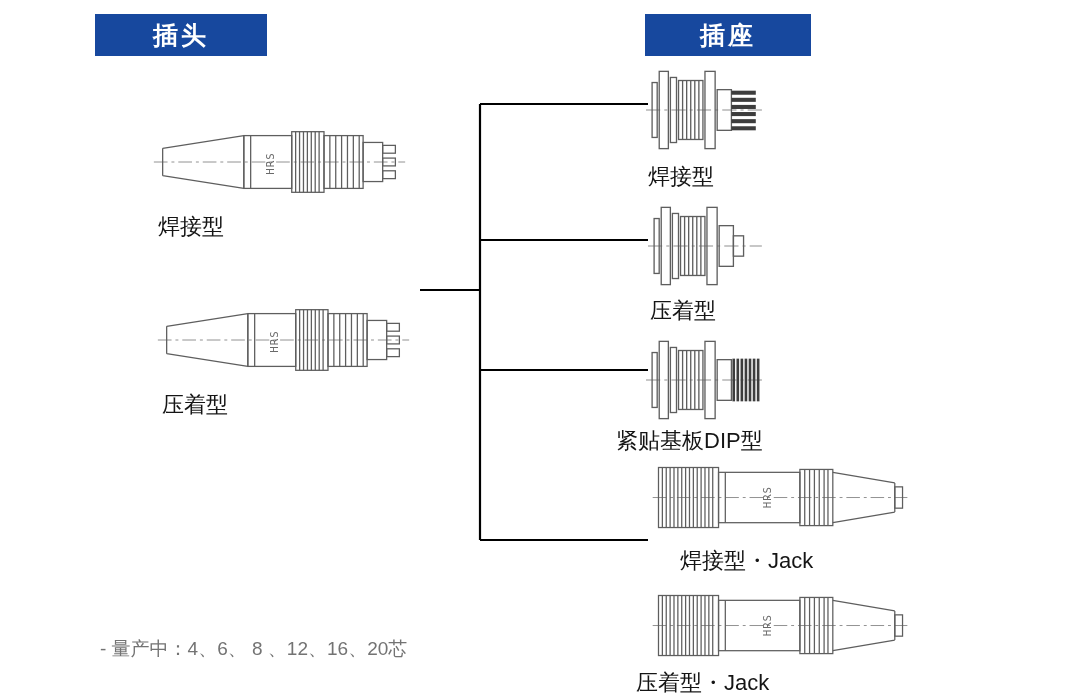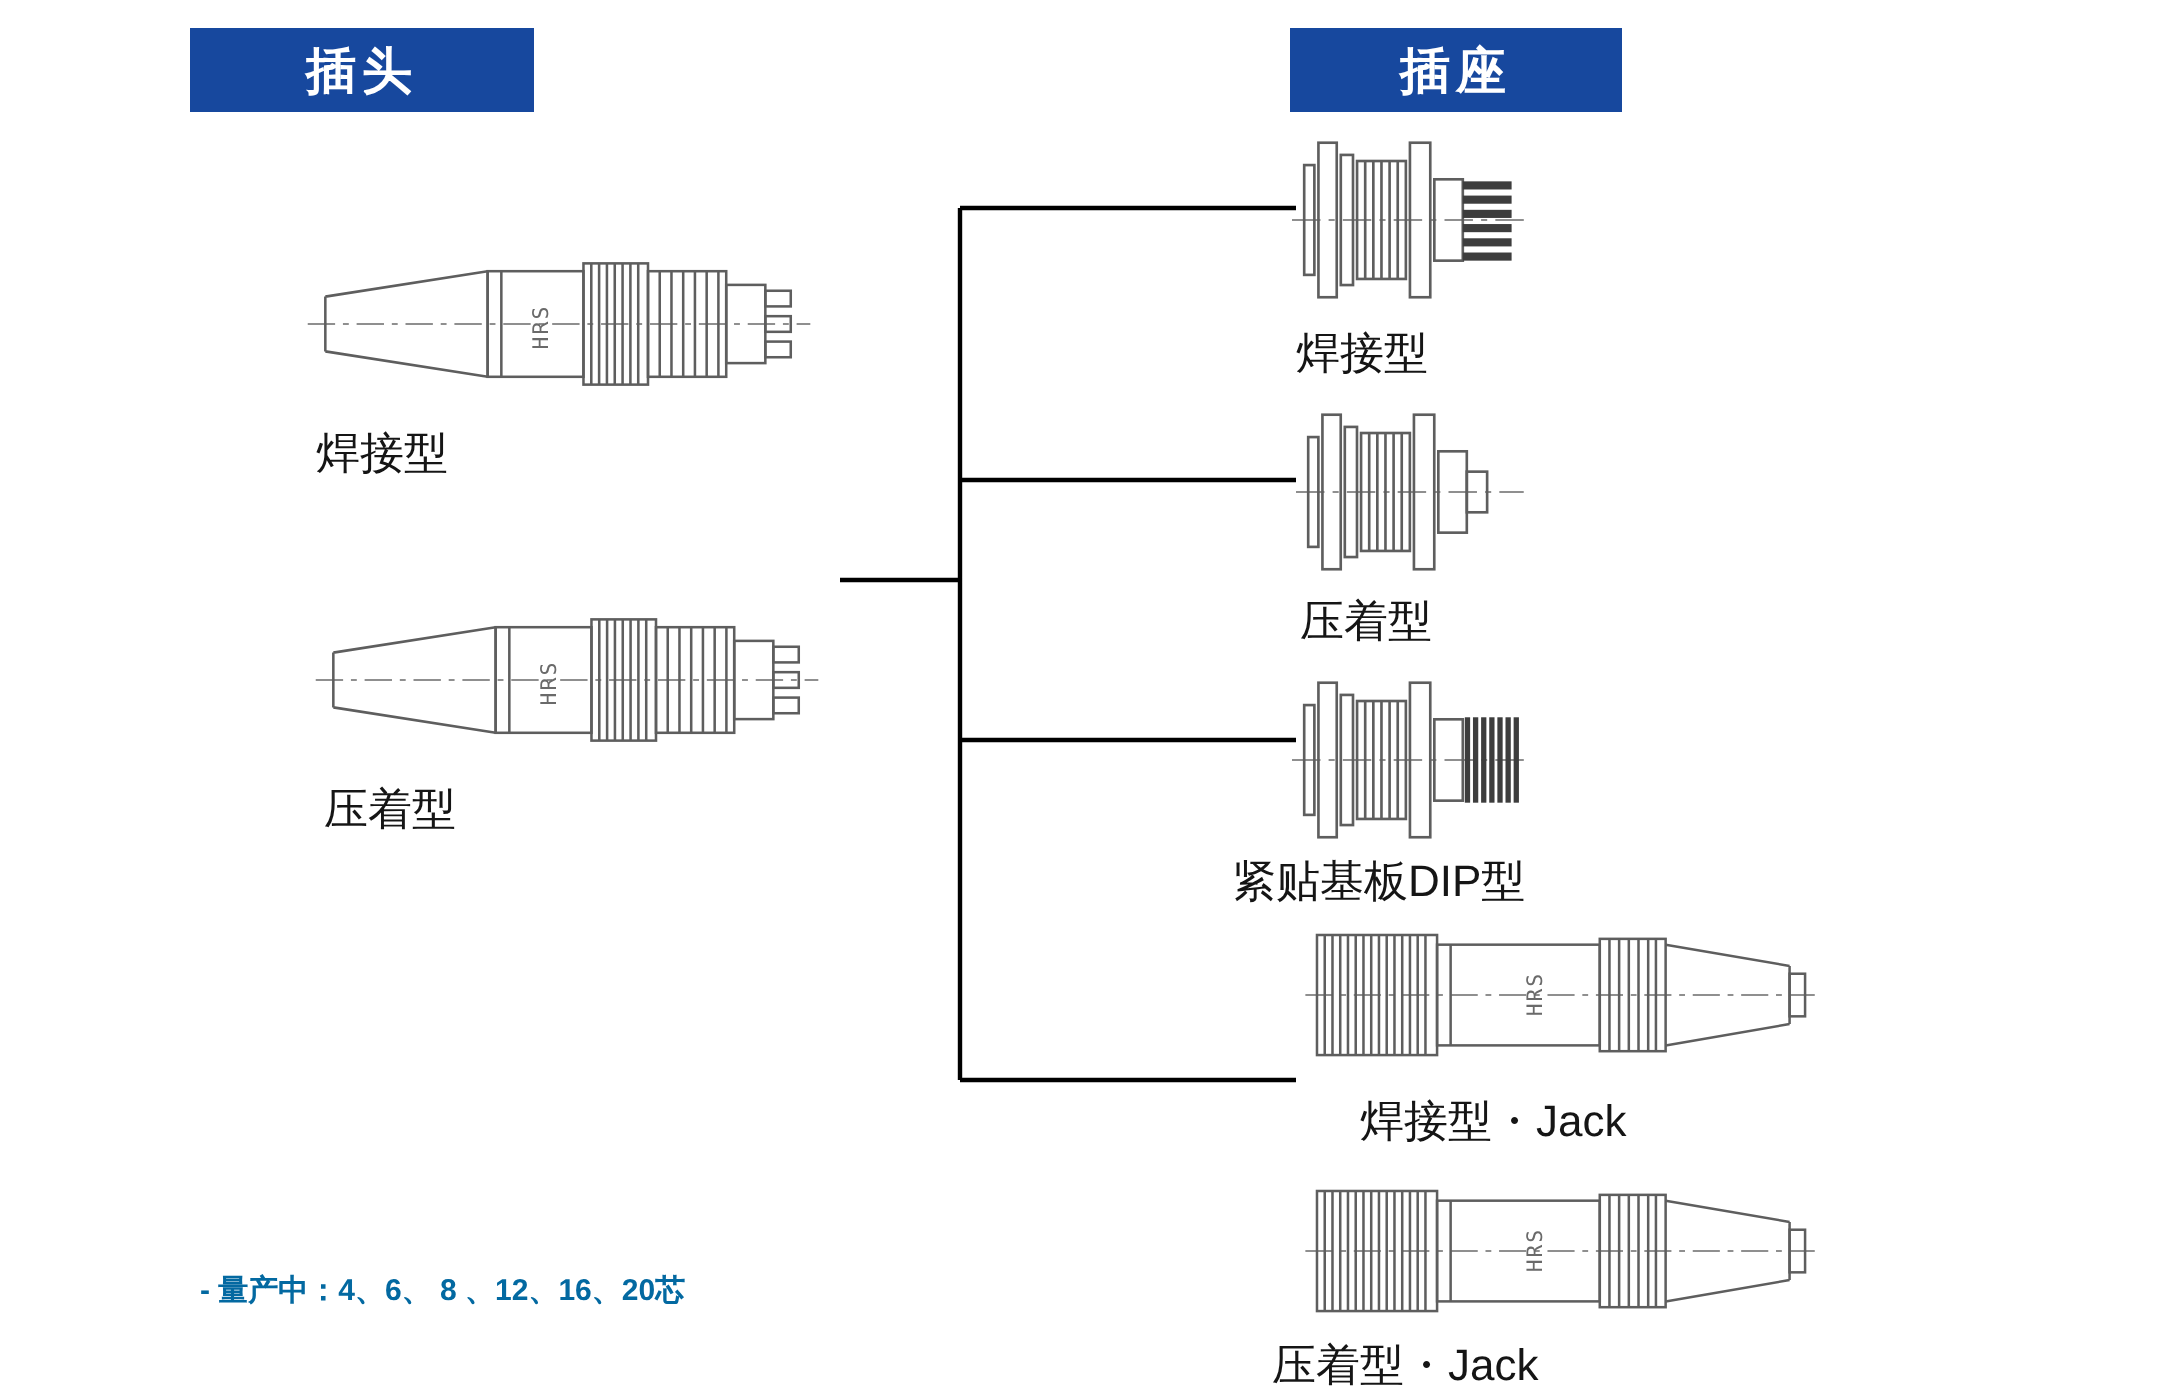--- a/index.html
+++ b/index.html
@@ -21,7 +21,7 @@
     font-weight:normal; font-size:22px; color:#151515; white-space:nowrap;
   }
   .note {
-    font-weight:bold; font-size:15px; color:#0369a1; white-space:nowrap;
+    font-weight:normal; font-size:19px; color:#737373; white-space:nowrap;
   }
   svg.drawing { display:block; width:100%; height:100%; }
   .ln { stroke:var(--drawing-stroke,#5e5e5e); stroke-width:1.3; fill:none; }

